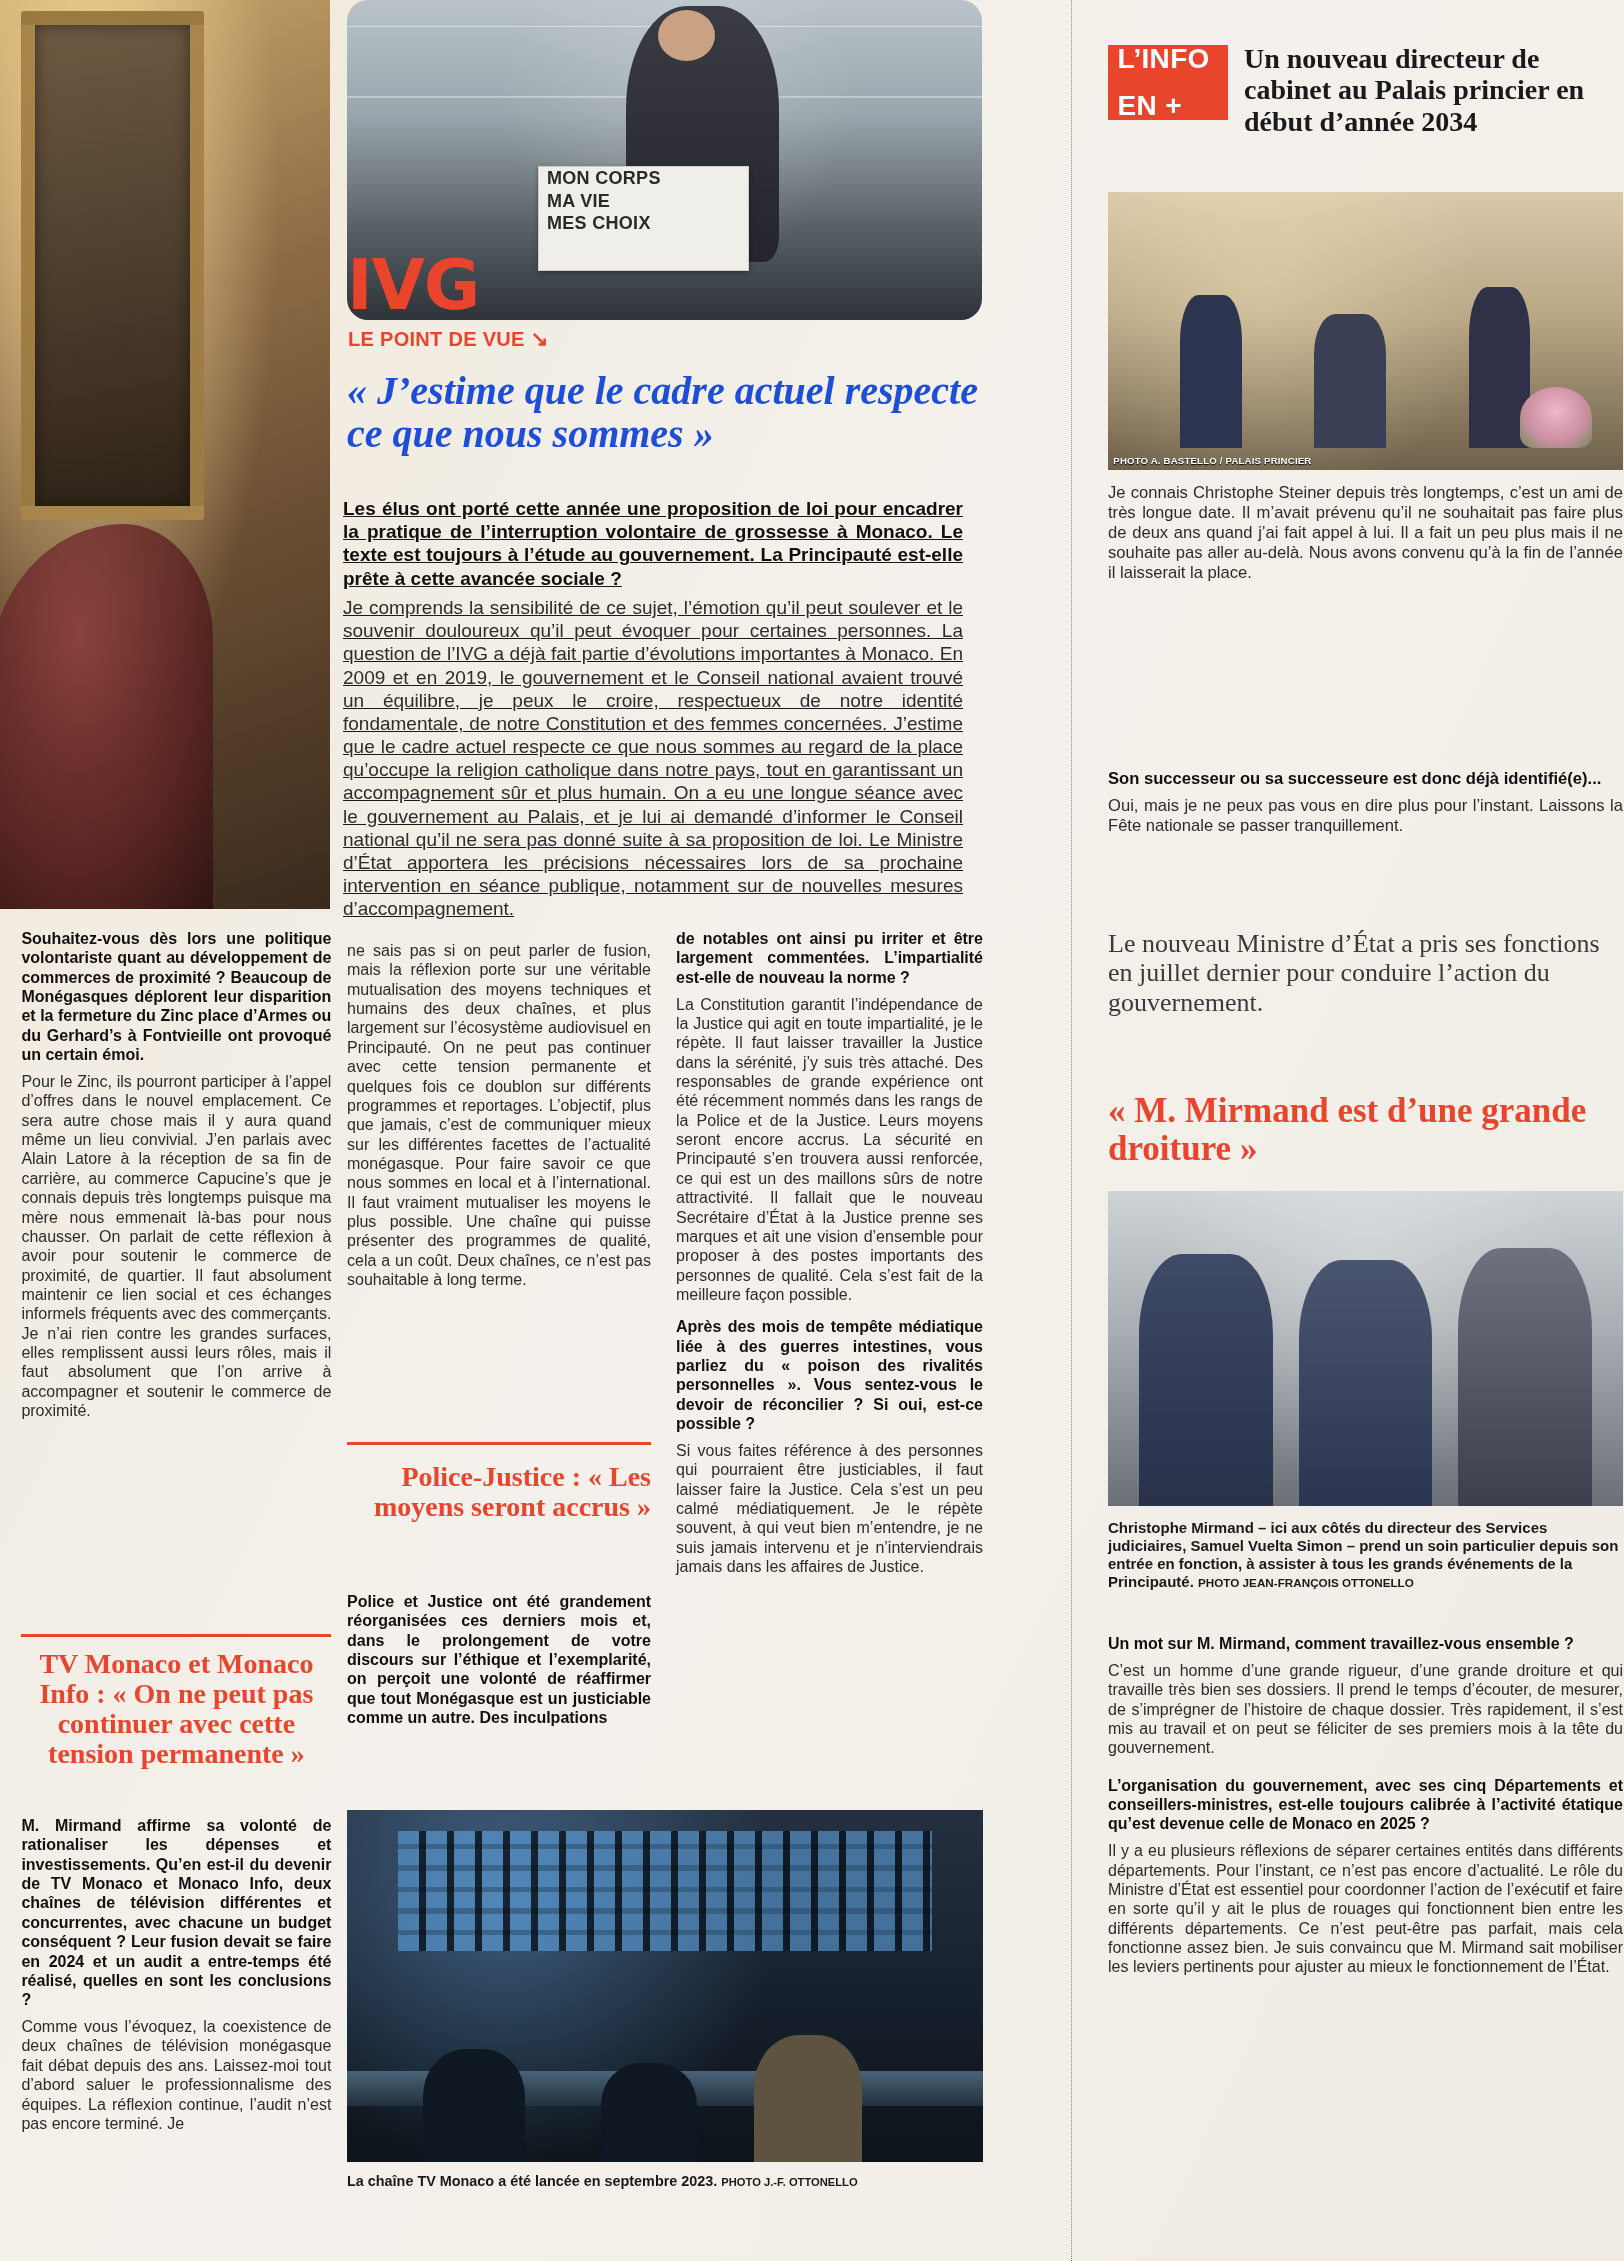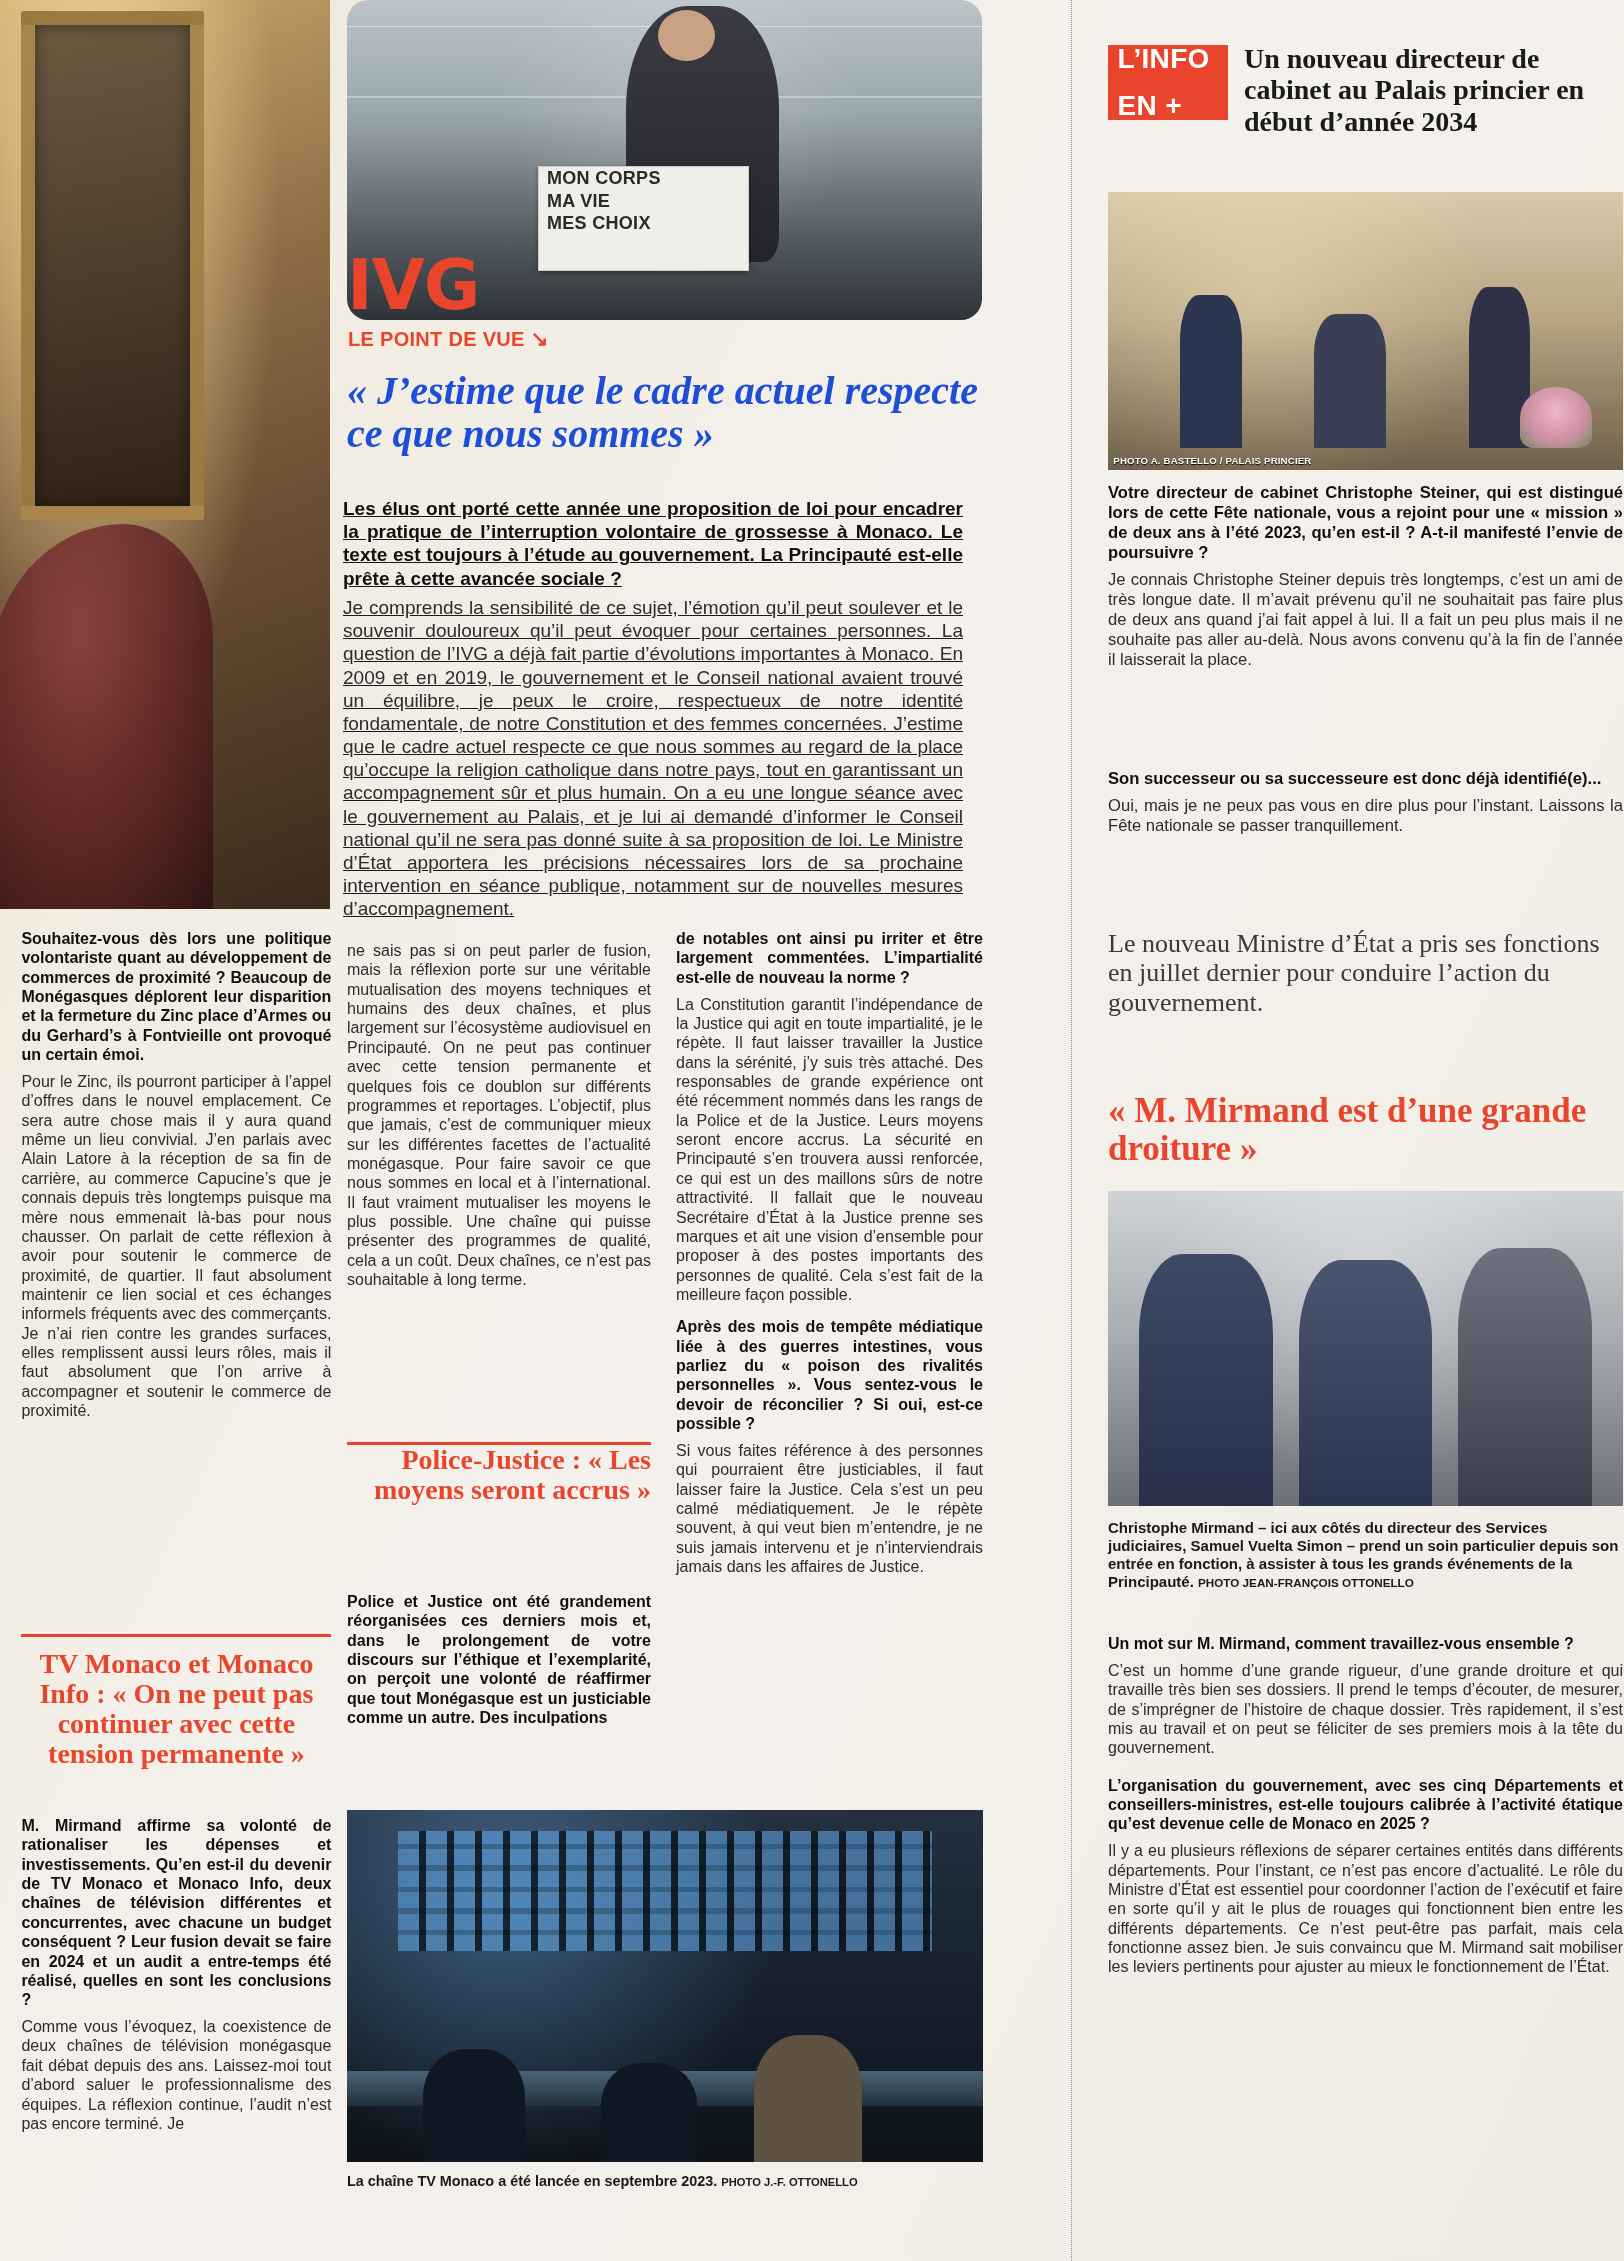--- a/index.html
+++ b/index.html
@@ -399,7 +399,6 @@
 </div>
 
 <div id="info-intro">
-  <p class="q">Votre directeur de cabinet Christophe Steiner, qui est distingué lors de cette Fête nationale, vous a rejoint pour une « mission » de deux ans à l’été 2023, qu’en est-il ? A-t-il manifesté l’envie de poursuivre ?</p>
   <p class="a">Je connais Christophe Steiner depuis très longtemps, c’est un ami de très longue date. Il m’avait prévenu qu’il ne souhaitait pas faire plus de deux ans quand j’ai fait appel à lui. Il a fait un peu plus mais il ne souhaite pas aller au-delà. Nous avons convenu qu’à la fin de l’année il laisserait la place.</p>
 </div>
 <div id="info-q2">

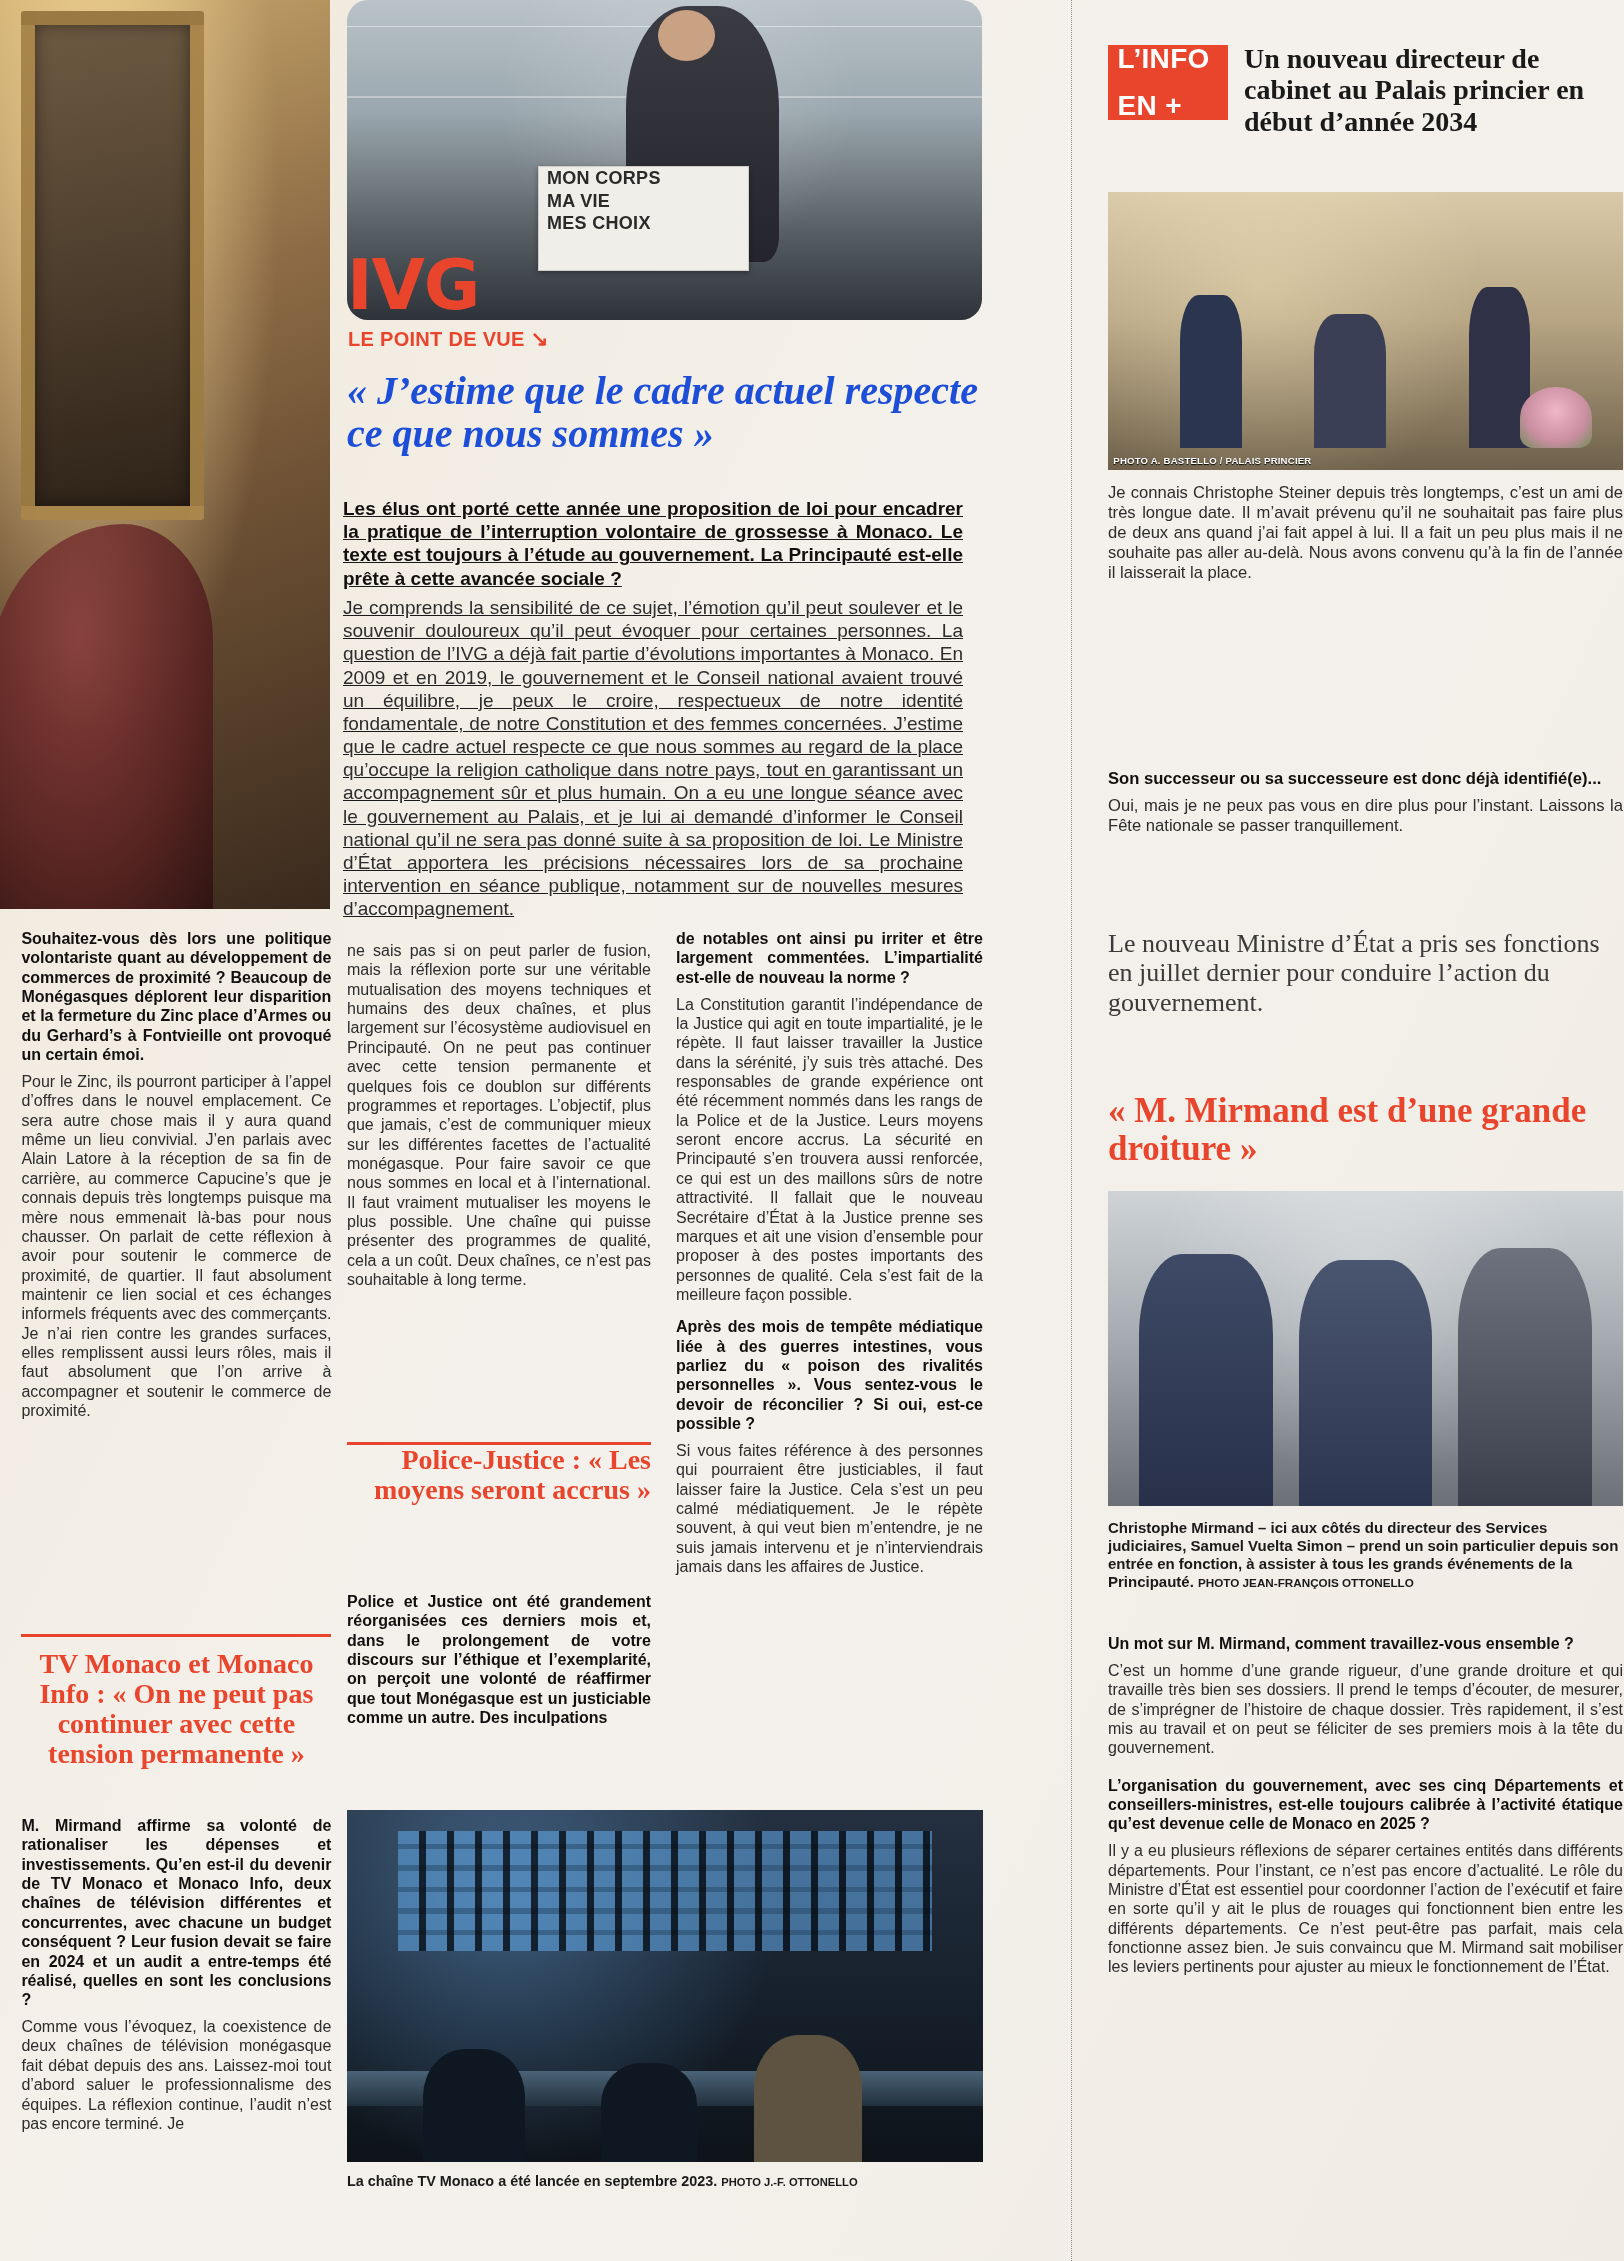--- a/index.html
+++ b/index.html
@@ -262,7 +262,7 @@
     font-size: 28px;
     text-align: right;
     border-top: 3.2px solid #e8452c;
-    padding-top: 0;
+    padding-top: 17px;
   }
   #police-body {
     position: absolute;

